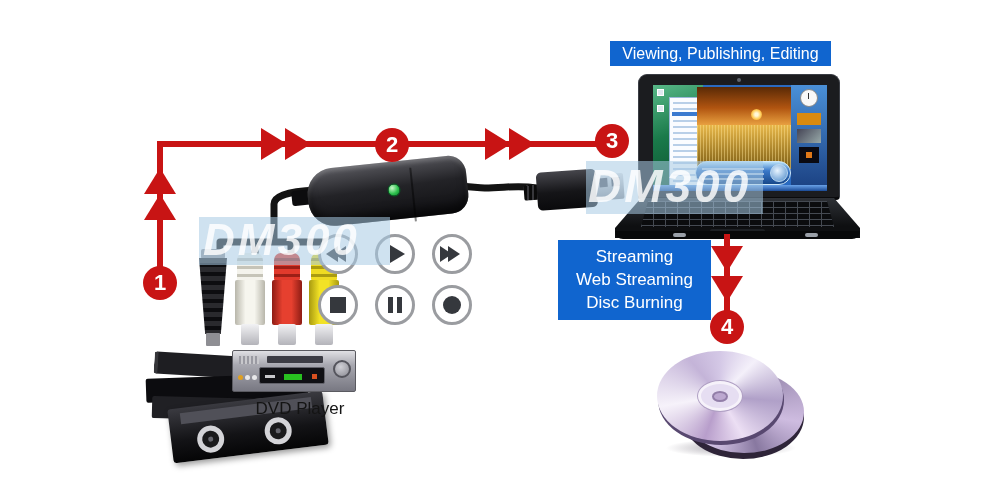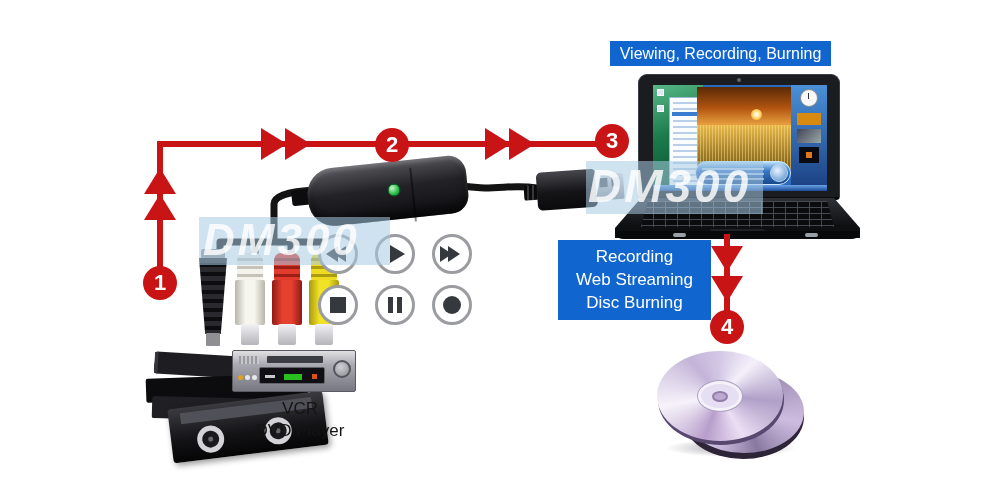--- a/index.html
+++ b/index.html
@@ -209,7 +209,7 @@
       <span>4</span>
     </div>
 
-  <div id="view-box" class="bluebox">Viewing, Recording, Burning</div>
+  <div id="view-box" class="bluebox">Viewing, Publishing, Editing</div>
   <div id="pub-box" class="bluebox">
     <div>Recording</div>
     <div>Web Streaming</div>

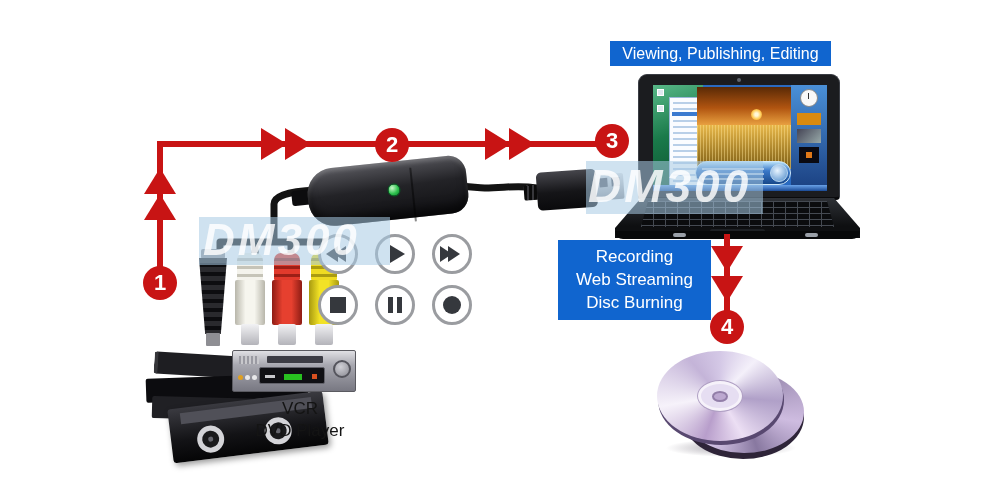--- a/index.html
+++ b/index.html
@@ -211,7 +211,7 @@
 
   <div id="view-box" class="bluebox">Viewing, Publishing, Editing</div>
   <div id="pub-box" class="bluebox">
-    <div>Recording</div>
+    <div>Streaming</div>
     <div>Web Streaming</div>
     <div>Disc Burning</div>
   </div>

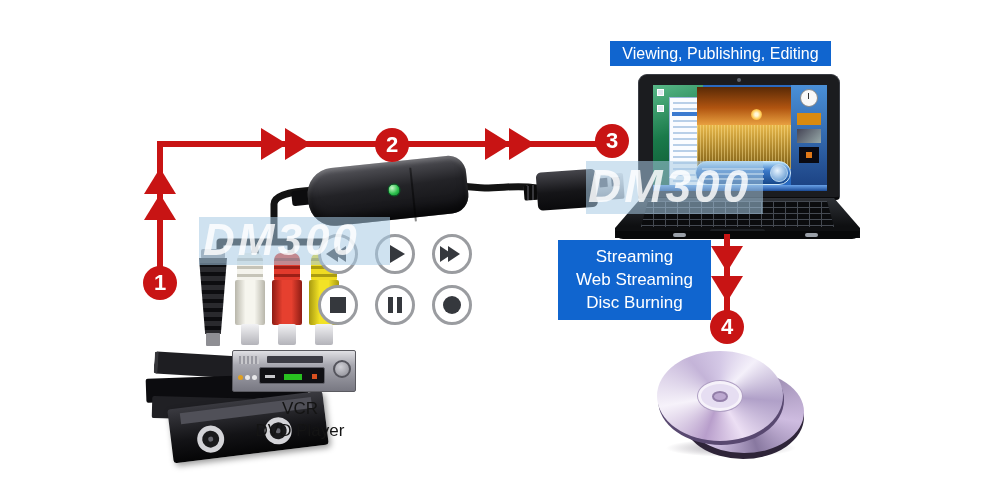--- a/index.html
+++ b/index.html
@@ -346,7 +346,6 @@
   </div>
 
   <div id="src-label" class="abs">
-    <div>VCR</div>
     <div>DVD Player</div>
   </div>
 

